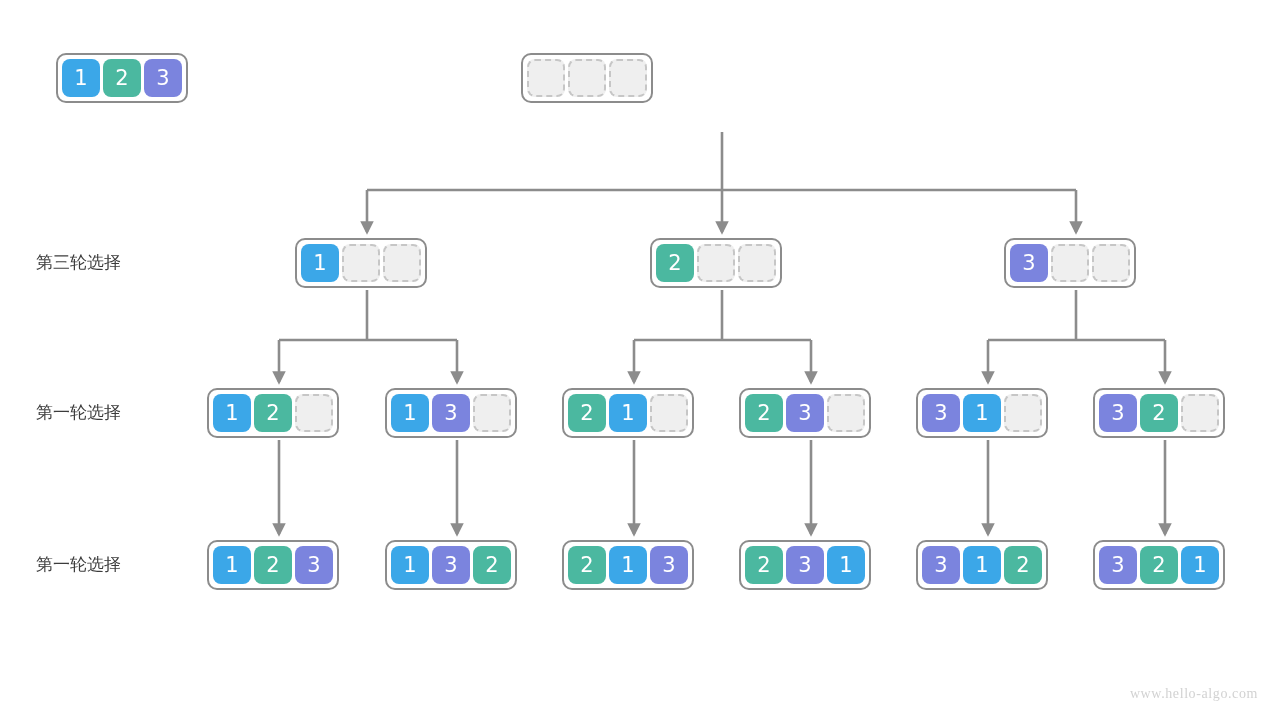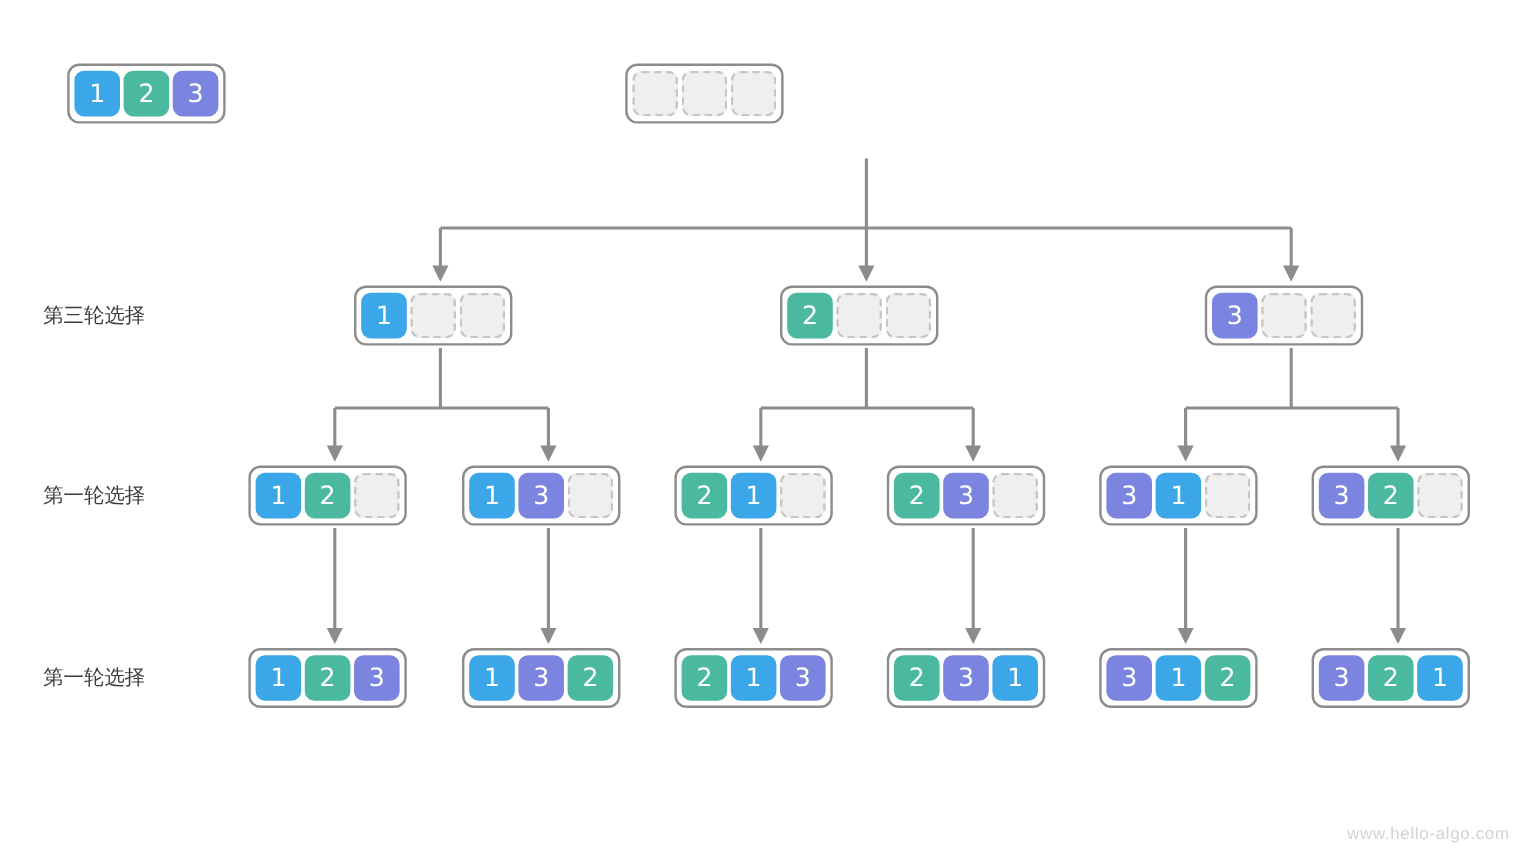--- a/index.html
+++ b/index.html
@@ -96,7 +96,7 @@
     position: absolute;
     right: 22px;
     bottom: 18px;
-    font-family: Liberation Sans, sans-serif;
+    font-family: Liberation Serif, serif;
     font-size: 14px;
     color: #d2d2d2;
     letter-spacing: 0.6px;

